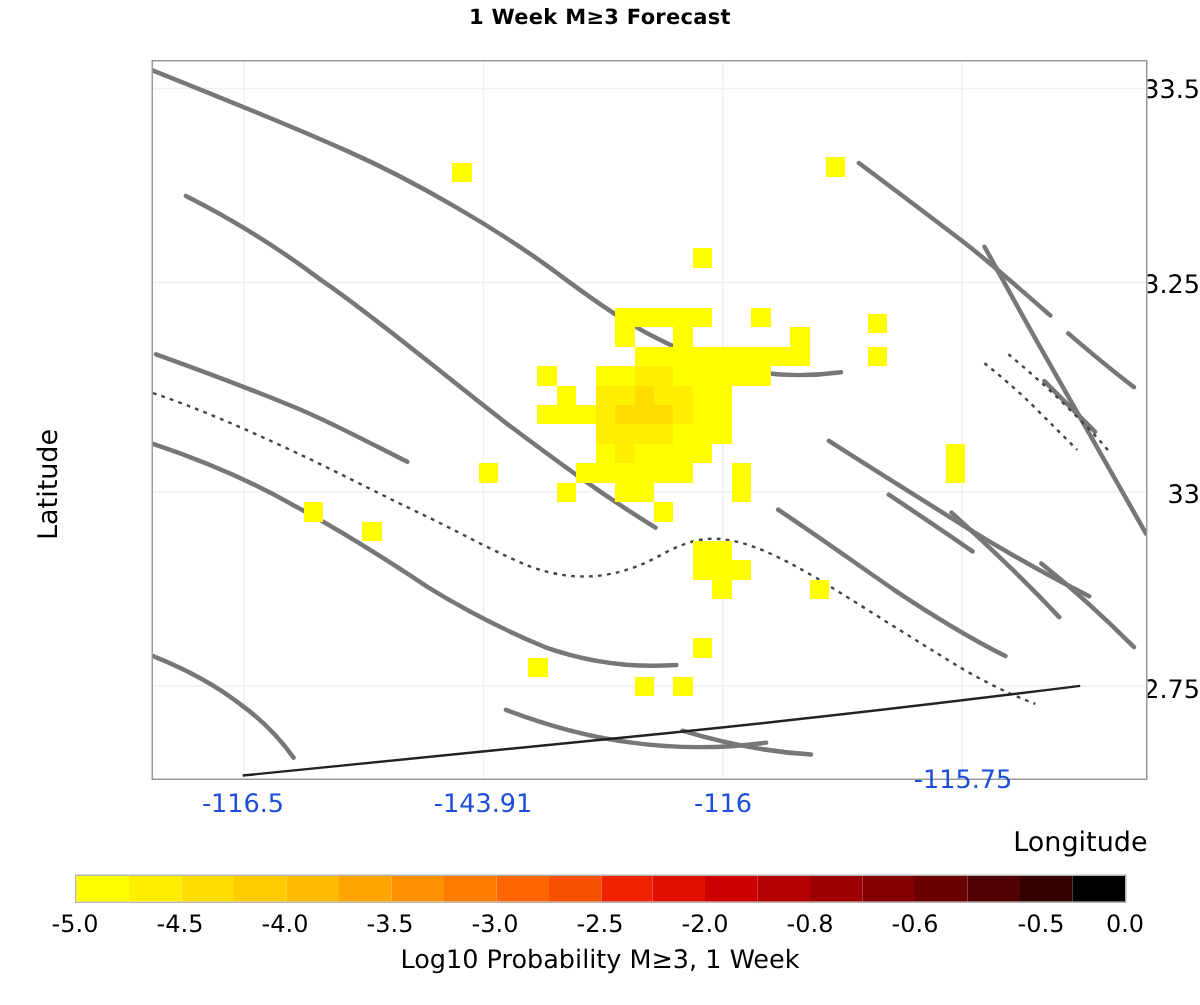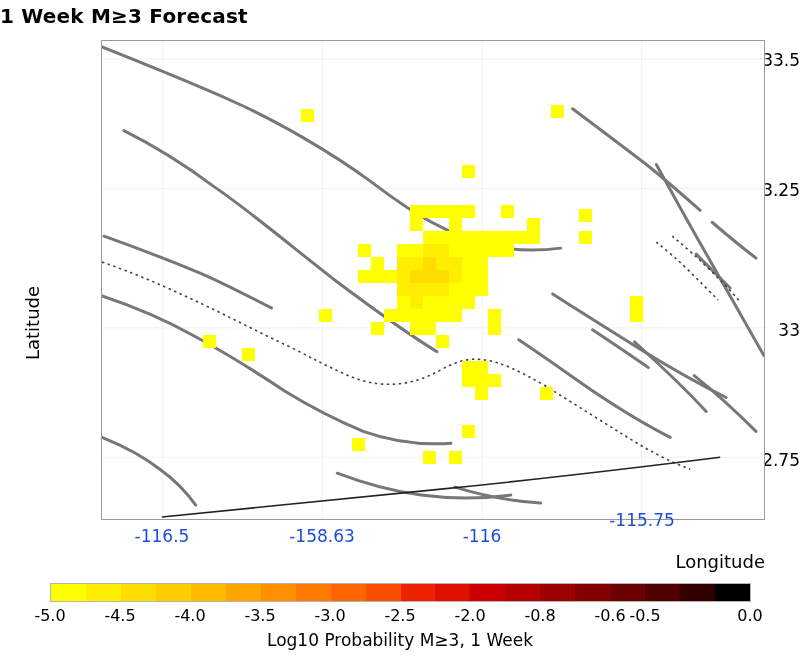--- a/index.html
+++ b/index.html
@@ -7,8 +7,8 @@
        font-family:"DejaVu Sans","Liberation Sans",sans-serif;
        -webkit-font-smoothing:antialiased;overflow:hidden;}
 
-  #title{position:absolute;left:0;top:4px;width:800px;
-         font-size:20px;font-weight:bold;color:#000;letter-spacing:.2px;}
+  #title{position:absolute;left:0;top:4px;width:800px;text-align:center;
+         font-size:14px;font-weight:bold;color:#000;letter-spacing:.2px;}
 
   
   #plot{position:absolute;left:101px;top:40px;width:664px;height:480px;

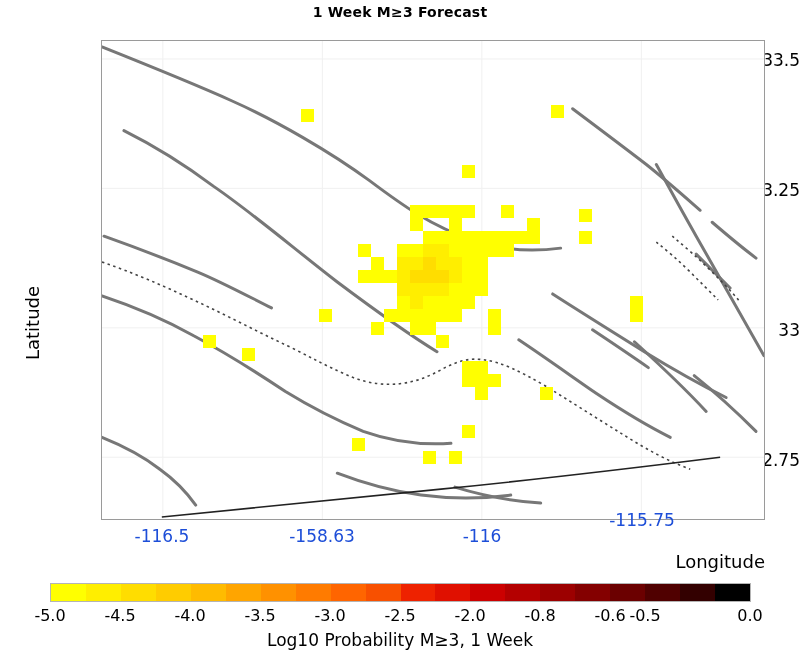--- a/index.html
+++ b/index.html
@@ -195,7 +195,7 @@
 </div>
 
 <div class="xtick" style="left:102px;top:528px">-116.5</div>
-<div class="xtick" style="left:262px;top:528px">-158.63</div>
+<div class="xtick" style="left:262px;top:528px">-143.91</div>
 <div class="xtick" style="left:422px;top:528px">-116</div>
 <div class="xtick" style="left:582px;top:512px">-115.75</div>
 

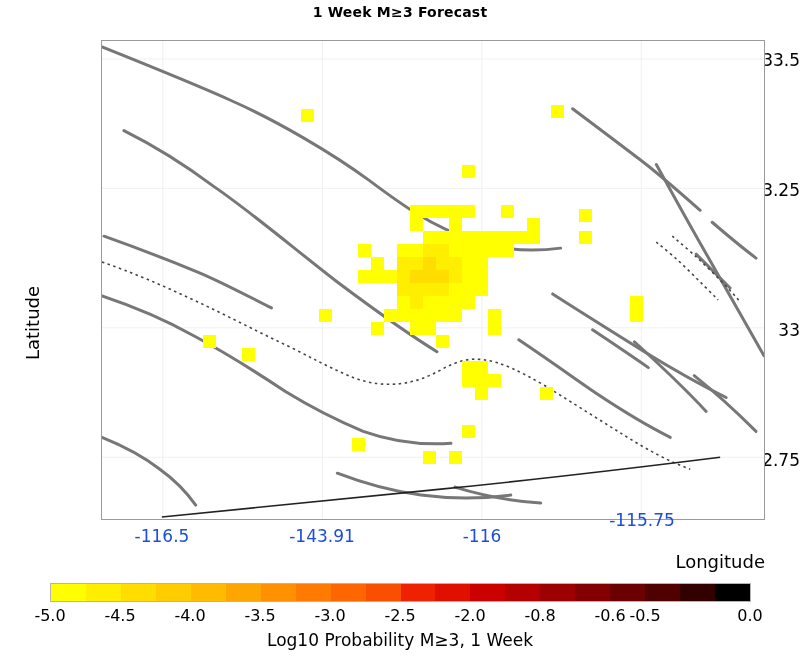--- a/index.html
+++ b/index.html
@@ -233,7 +233,7 @@
 <div class="cbtick" style="left:415px">-2.0</div>
 <div class="cbtick" style="left:485px">-0.8</div>
 <div class="cbtick" style="left:555px">-0.6</div>
-<div class="cbtick" style="left:590px">-0.5</div>
+<div class="cbtick" style="left:639px">-0.5</div>
 <div class="cbtick" style="left:695px">0.0</div>
 
 <div id="cblabel">Log10 Probability M≥3, 1 Week</div>

